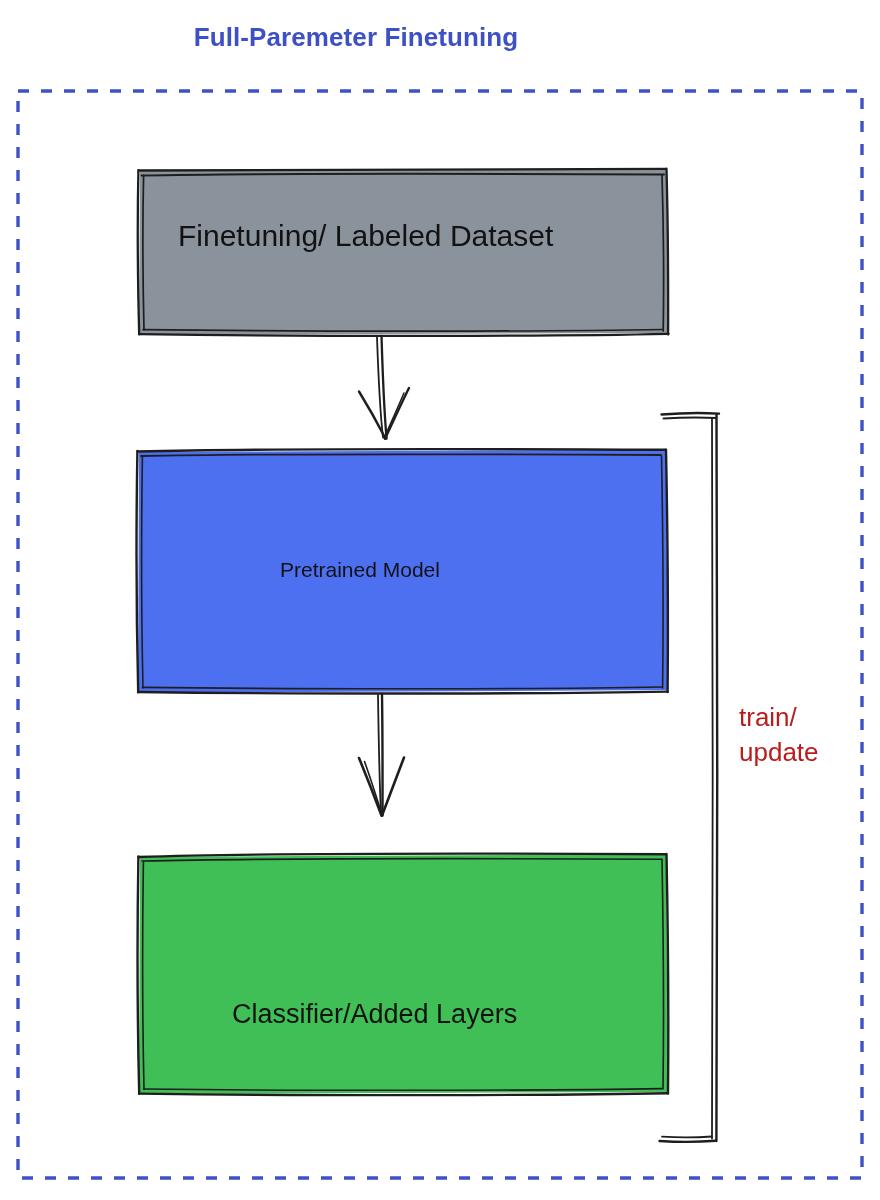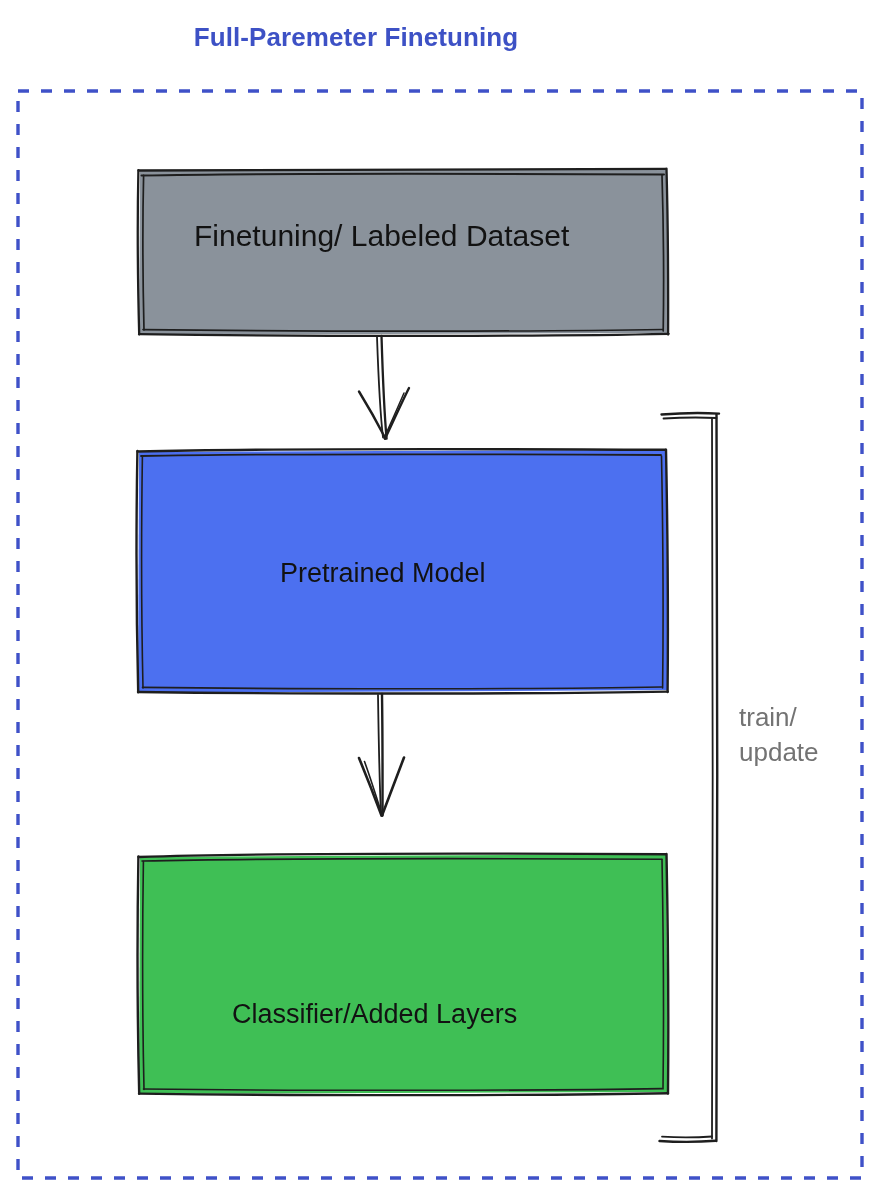--- a/index.html
+++ b/index.html
@@ -42,7 +42,7 @@
     user-select: none;
   }
   #label-dataset {
-    left: 194px;
+    left: 178px;
     top: 219px;
     font-size: 30px;
   }

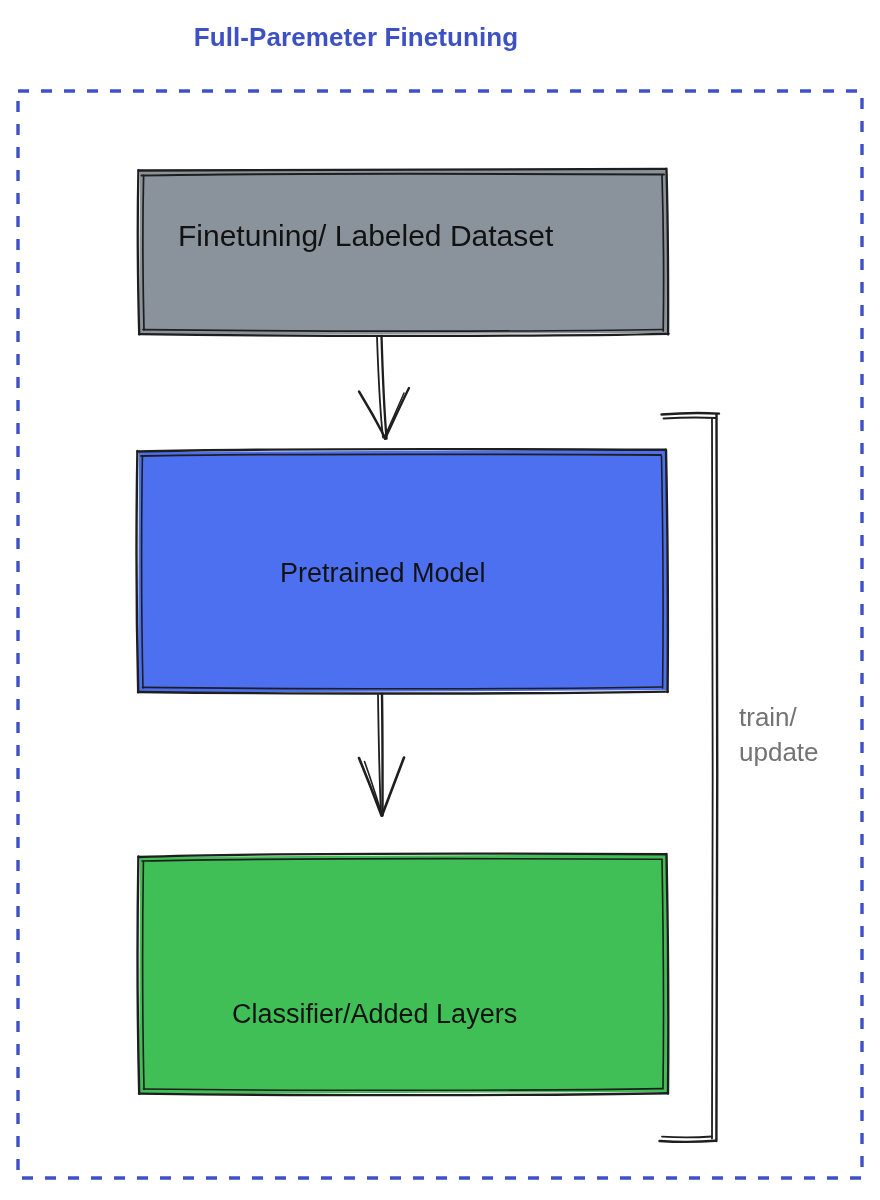--- a/index.html
+++ b/index.html
@@ -49,7 +49,7 @@
   #label-pretrained {
     left: 280px;
     top: 558px;
-    font-size: 27px;
+    font-size: 21px;
   }
   #label-classifier {
     left: 232px;

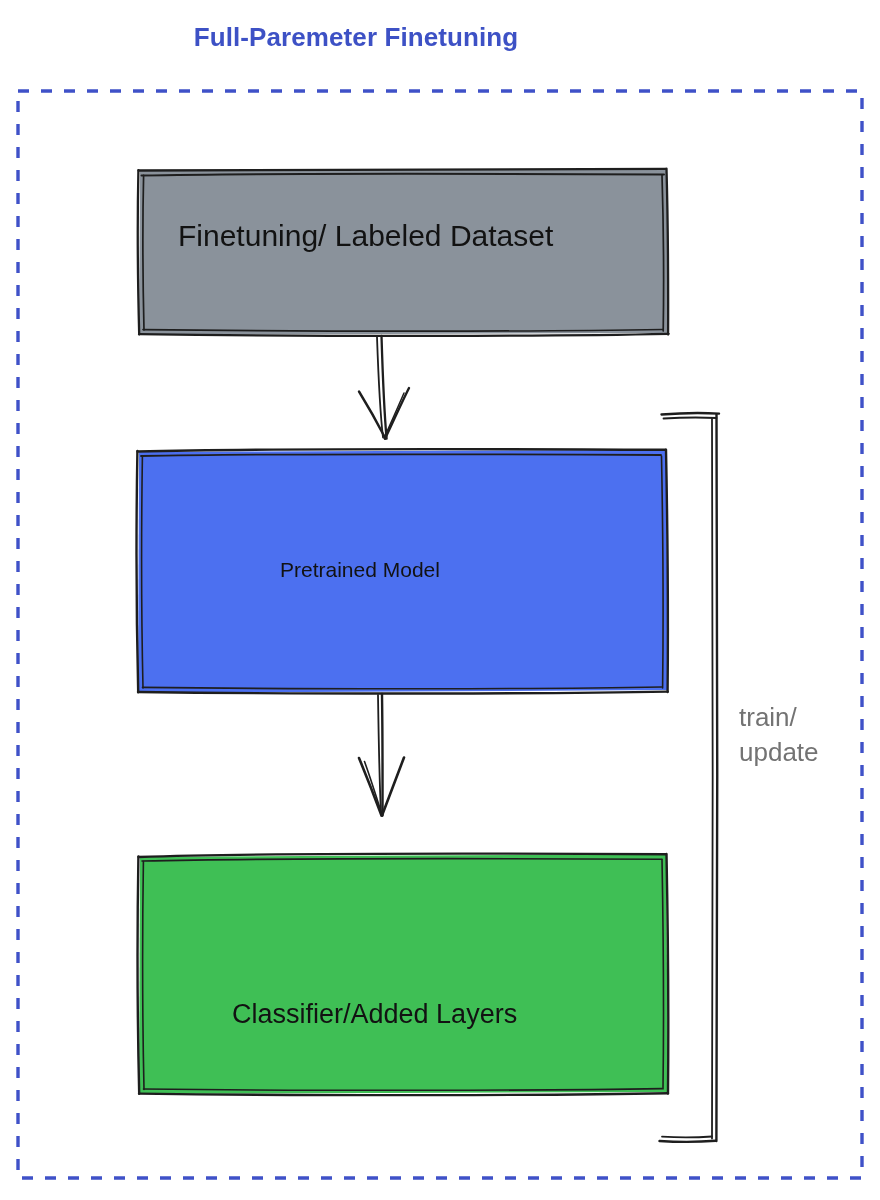--- a/index.html
+++ b/index.html
@@ -63,7 +63,7 @@
     top: 700px;
     font-size: 26px;
     line-height: 35px;
-    color: #737373;
+    color: #b91c1c;
     font-family: "Liberation Sans", sans-serif;
     user-select: none;
   }

